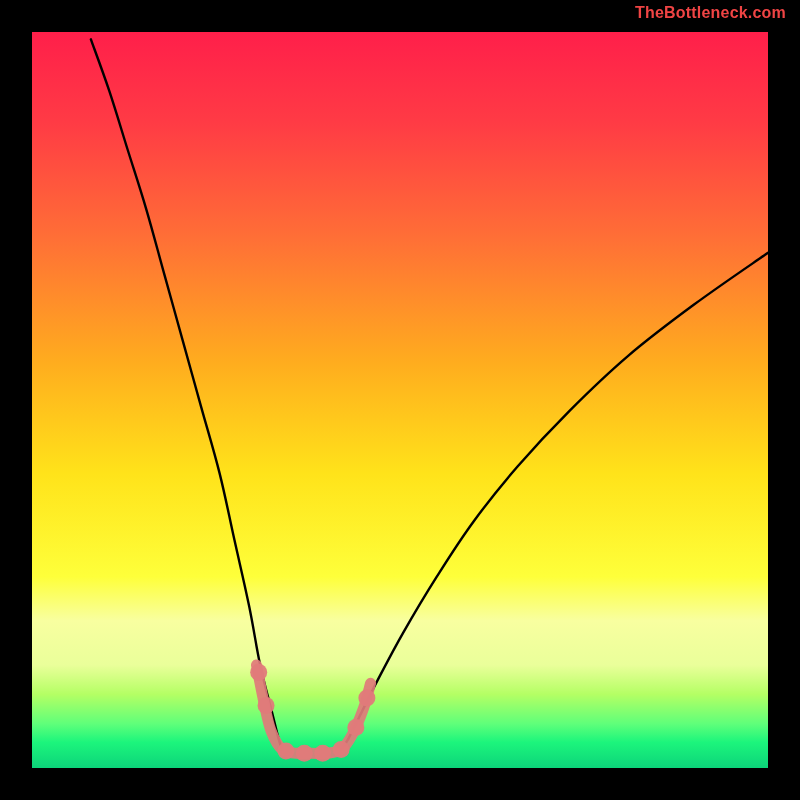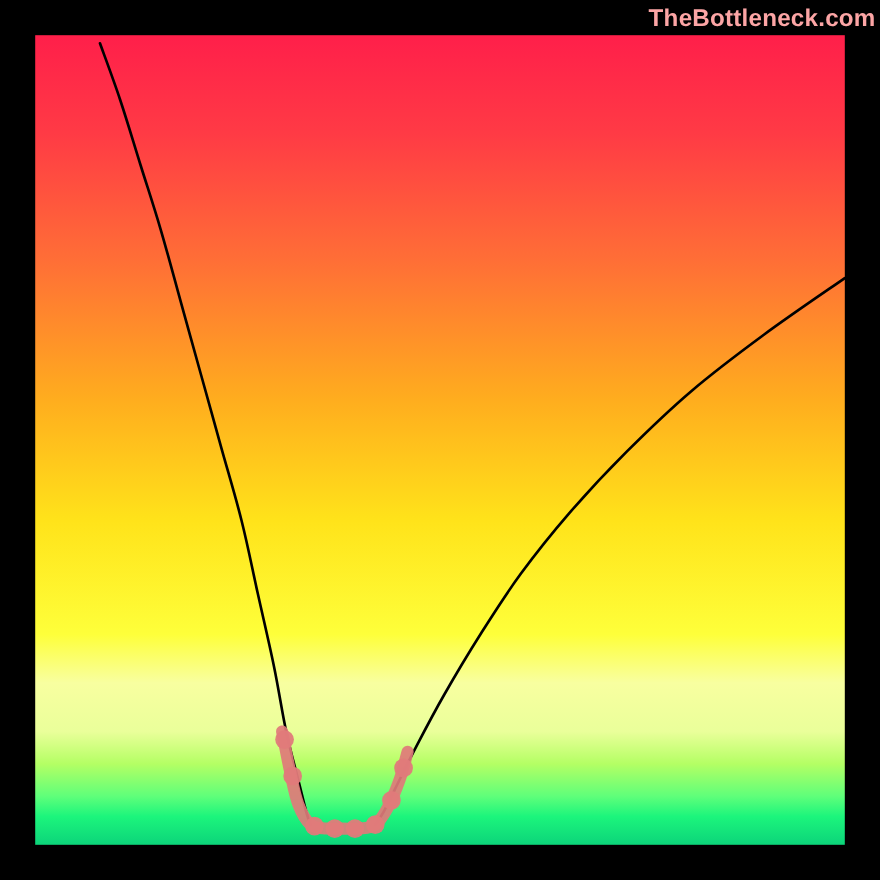--- a/index.html
+++ b/index.html
@@ -20,9 +20,9 @@
   .watermark {
     position: absolute;
     top: 4px;
-    right: 4px;
-    color: #fca5a5;
-    font-size: 22px;
+    right: 14px;
+    color: #ef4444;
+    font-size: 16px;
     font-weight: 600;
     letter-spacing: 0.2px;
     user-select: none;

